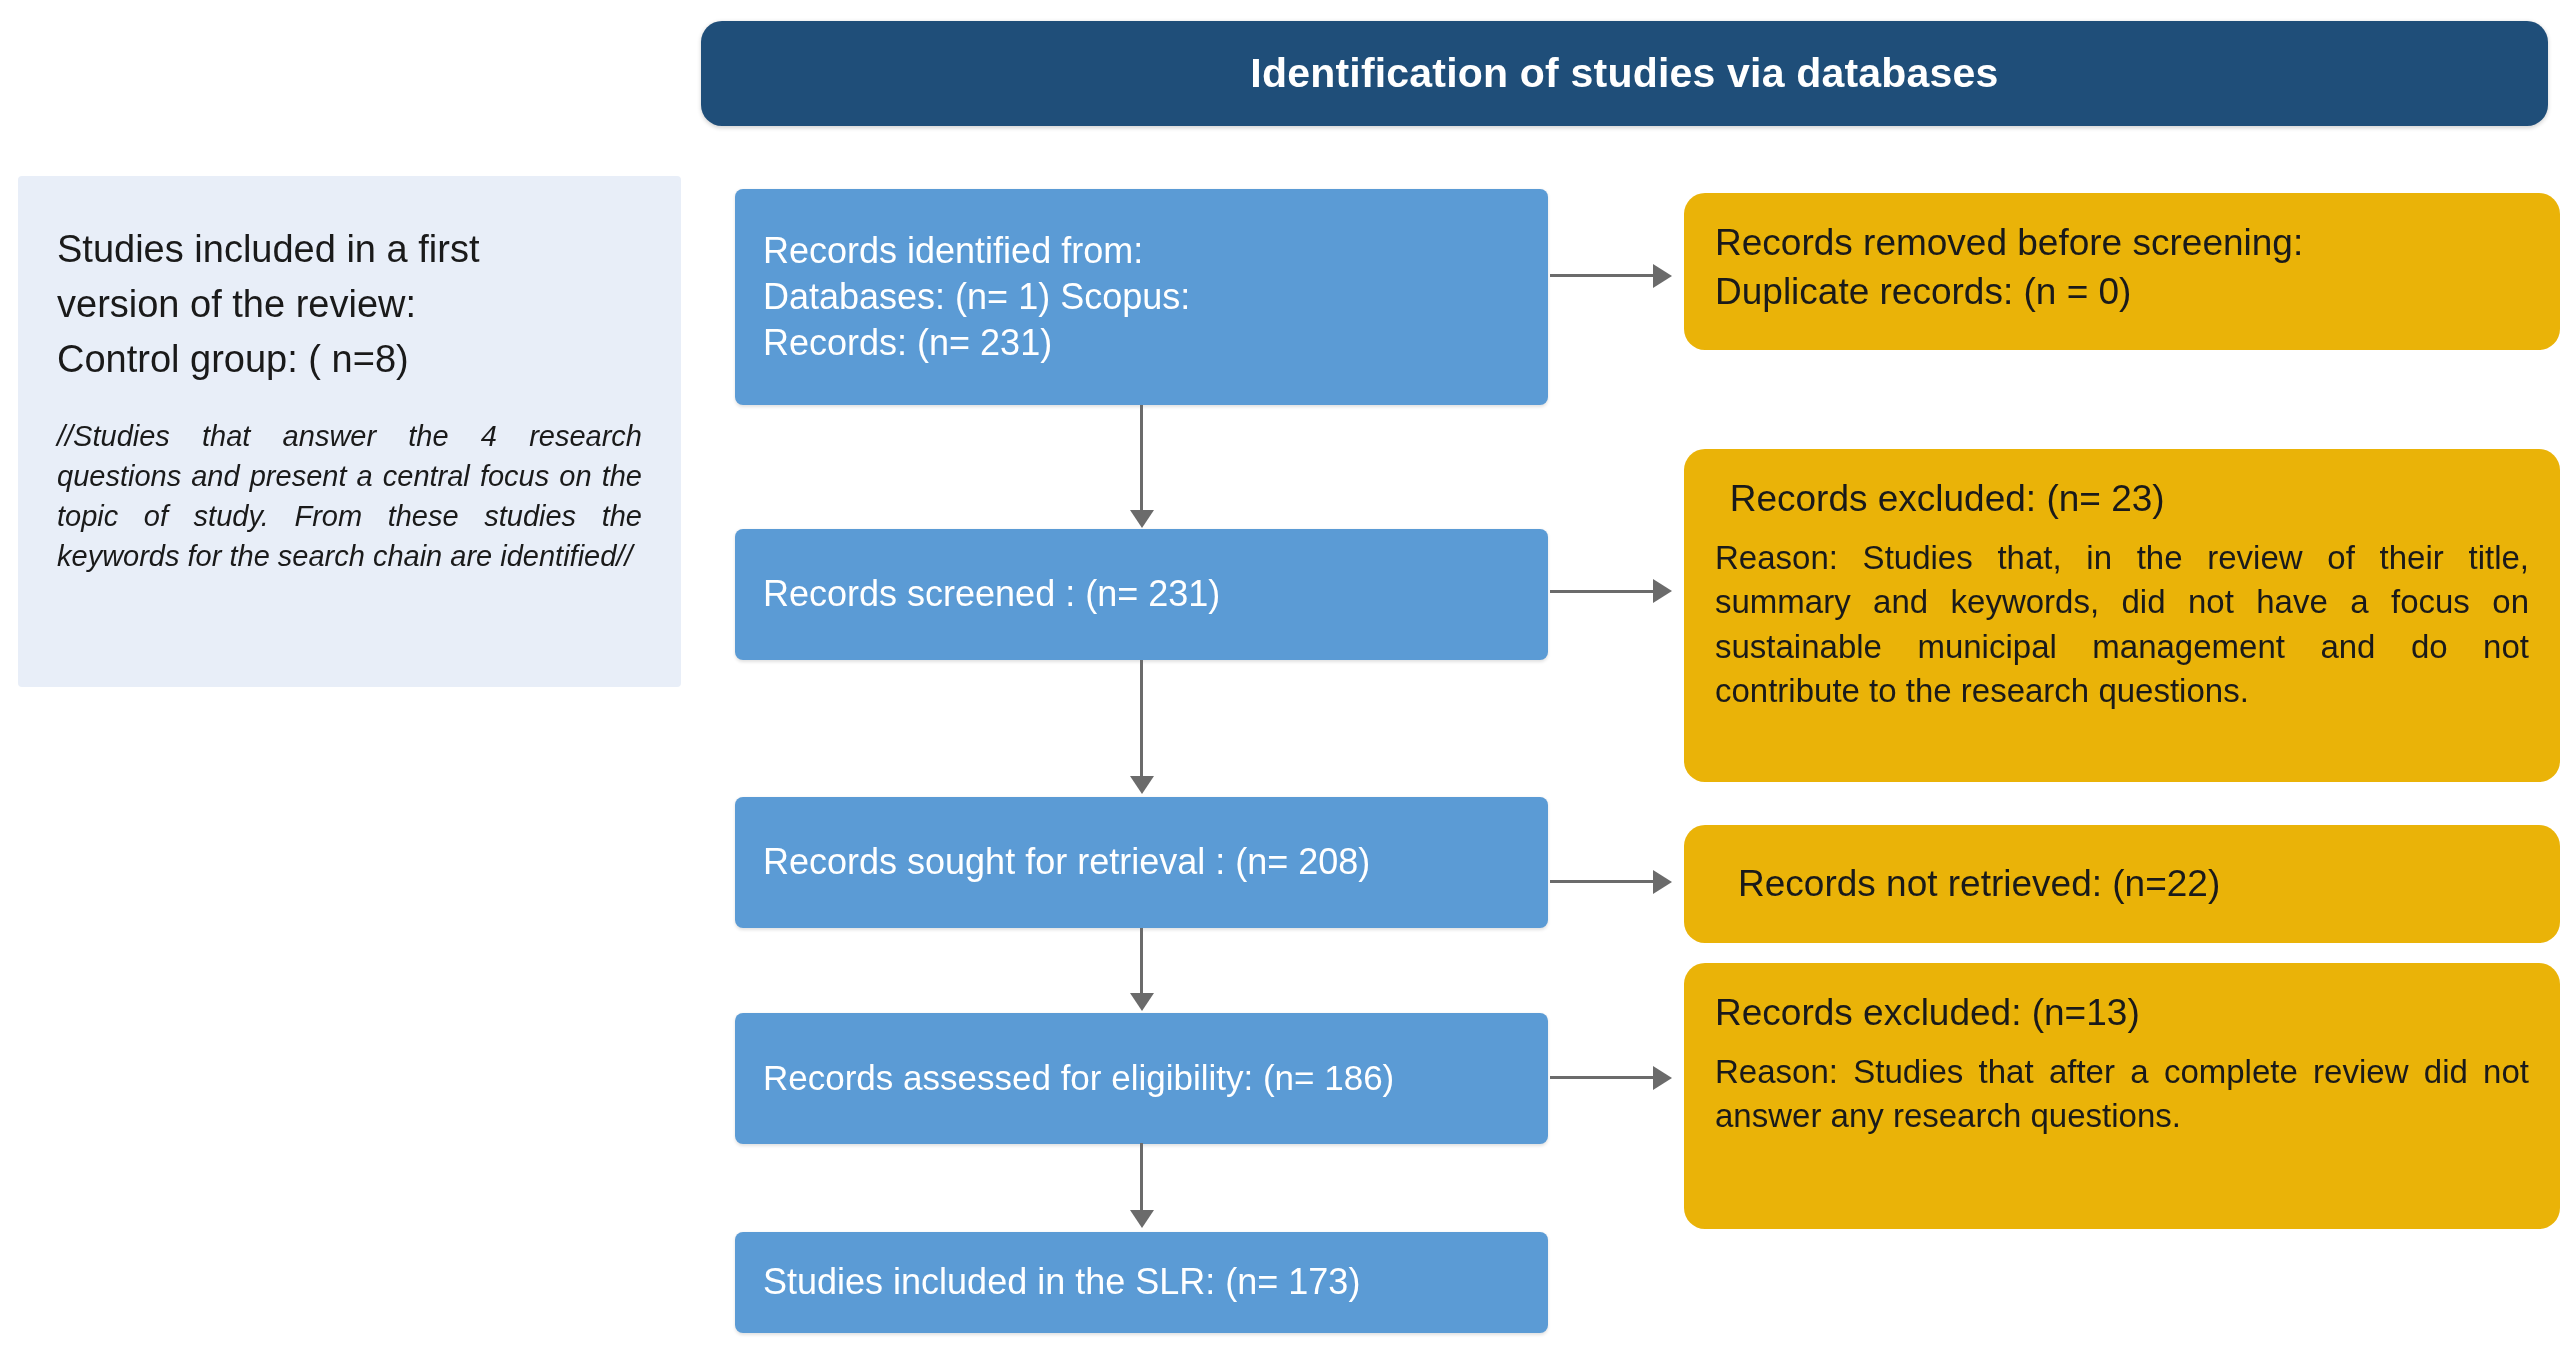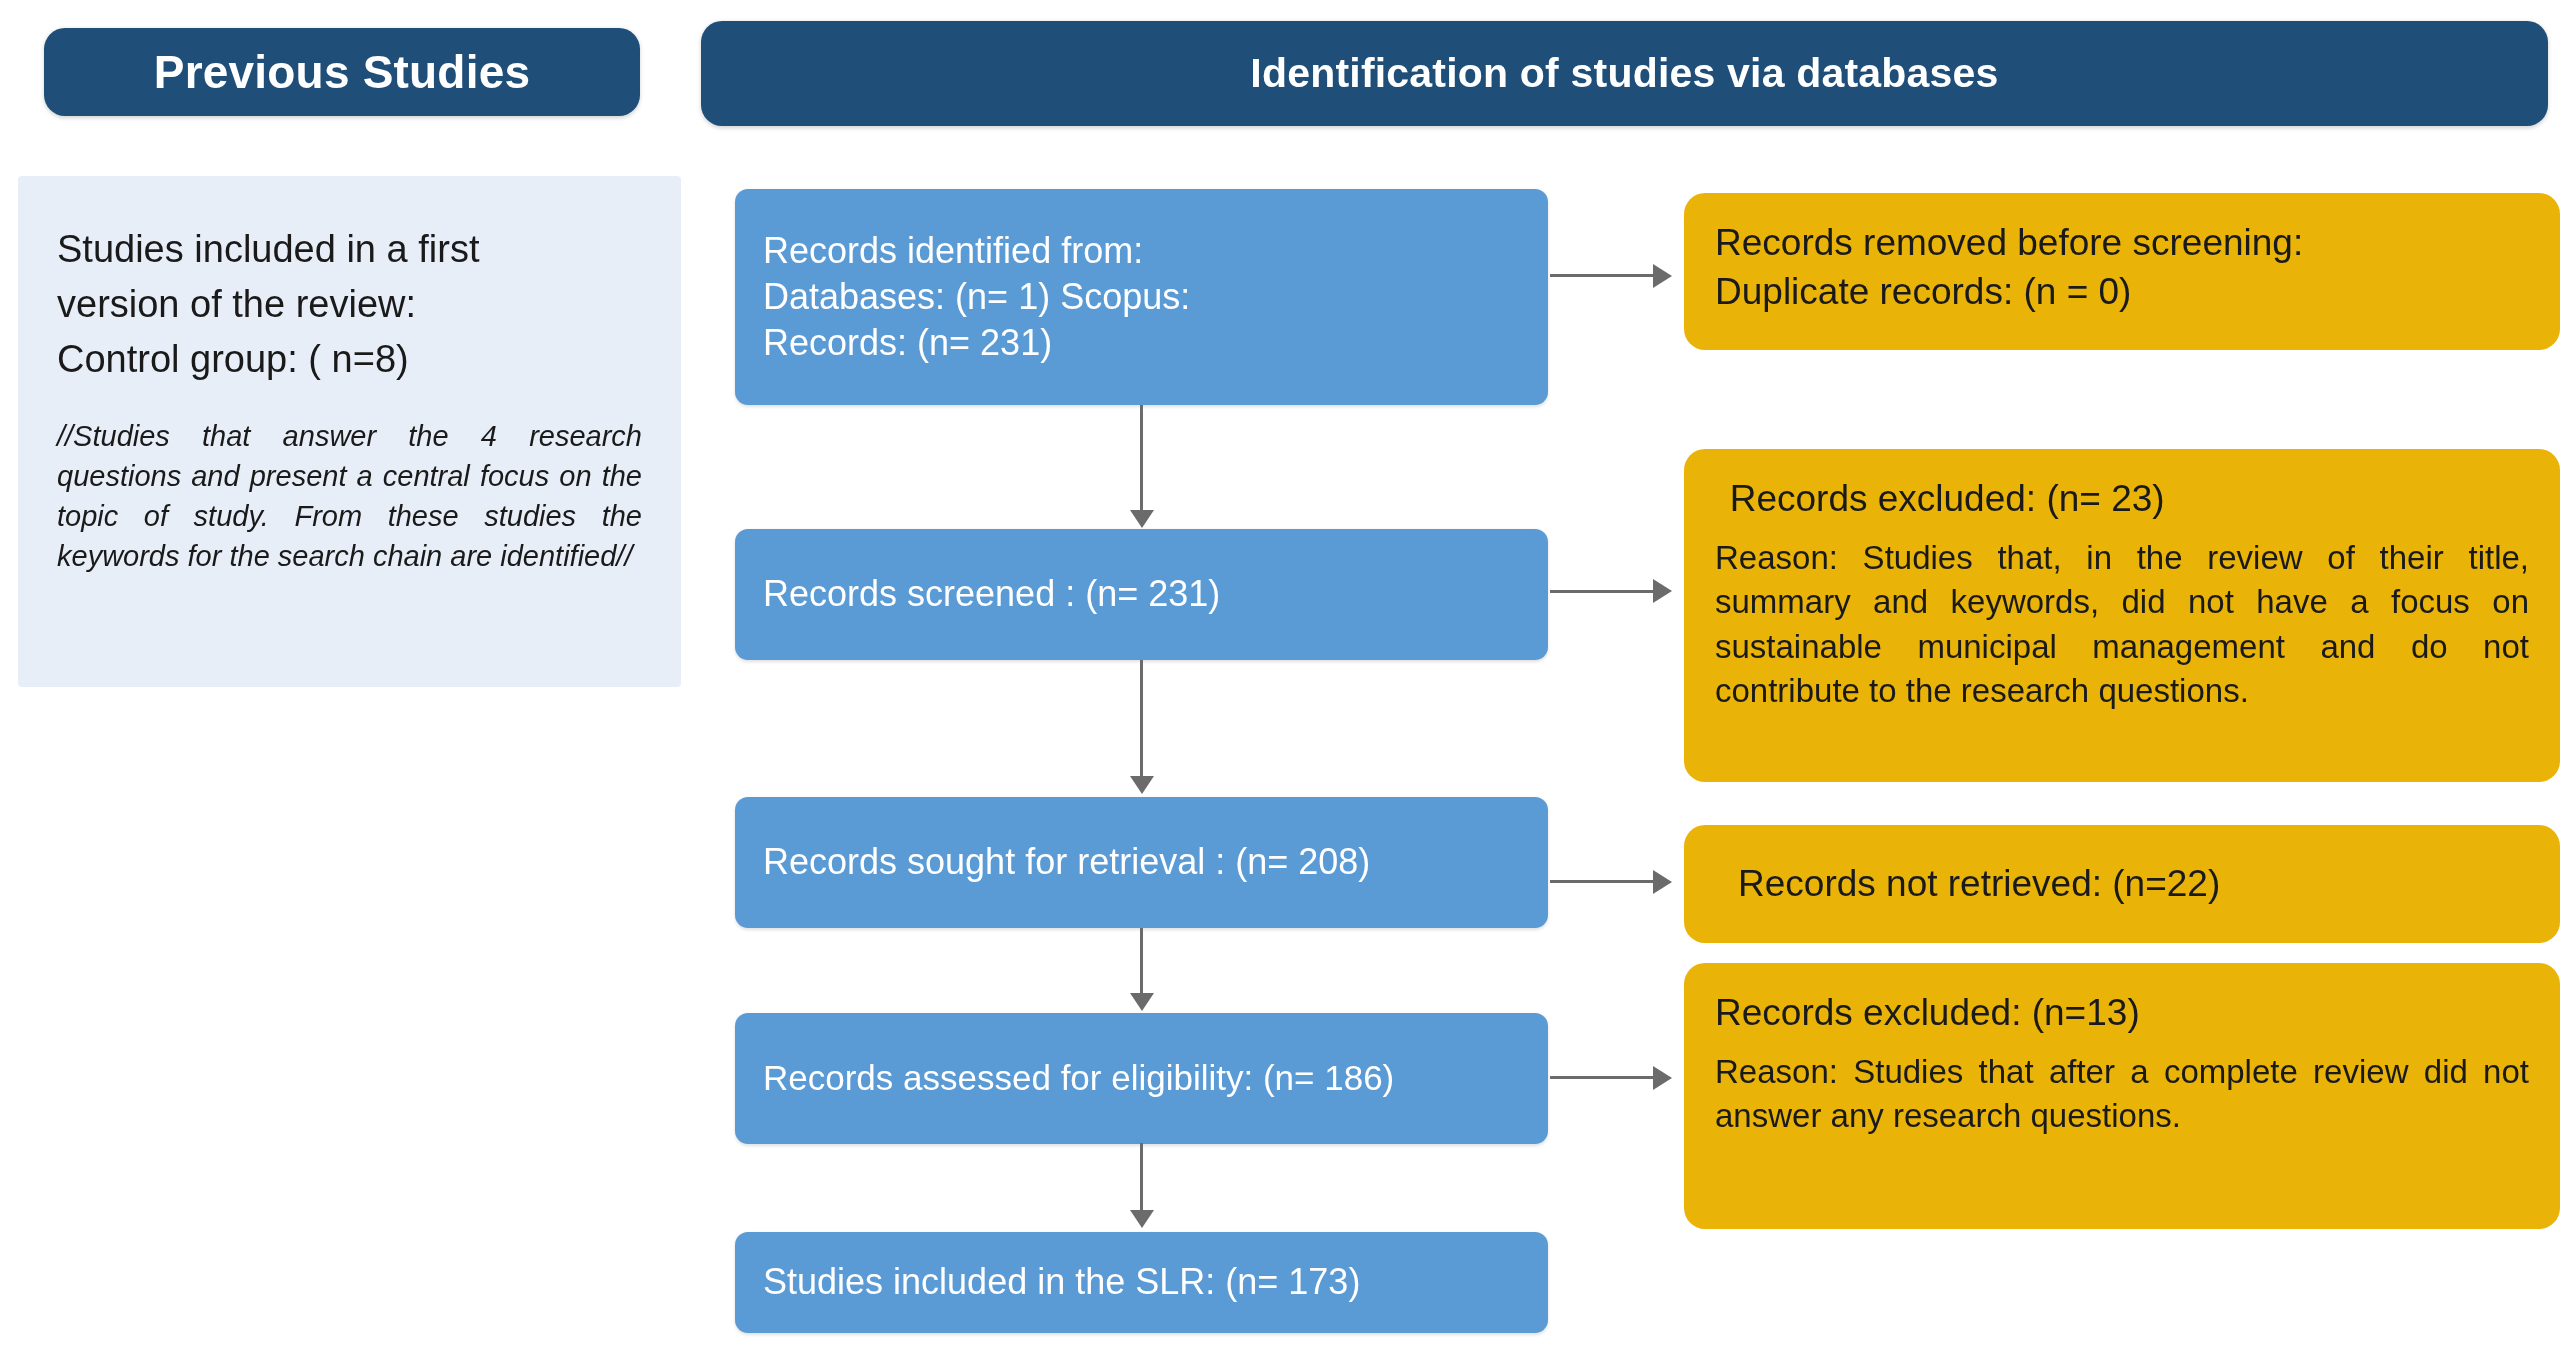--- a/index.html
+++ b/index.html
@@ -172,7 +172,6 @@
 
 <div id="diagram">
 
-  <div class="banner" id="banner-previous">Previous Studies</div>
 
   <div class="banner" id="banner-identification">Identification of studies via databases</div>
 

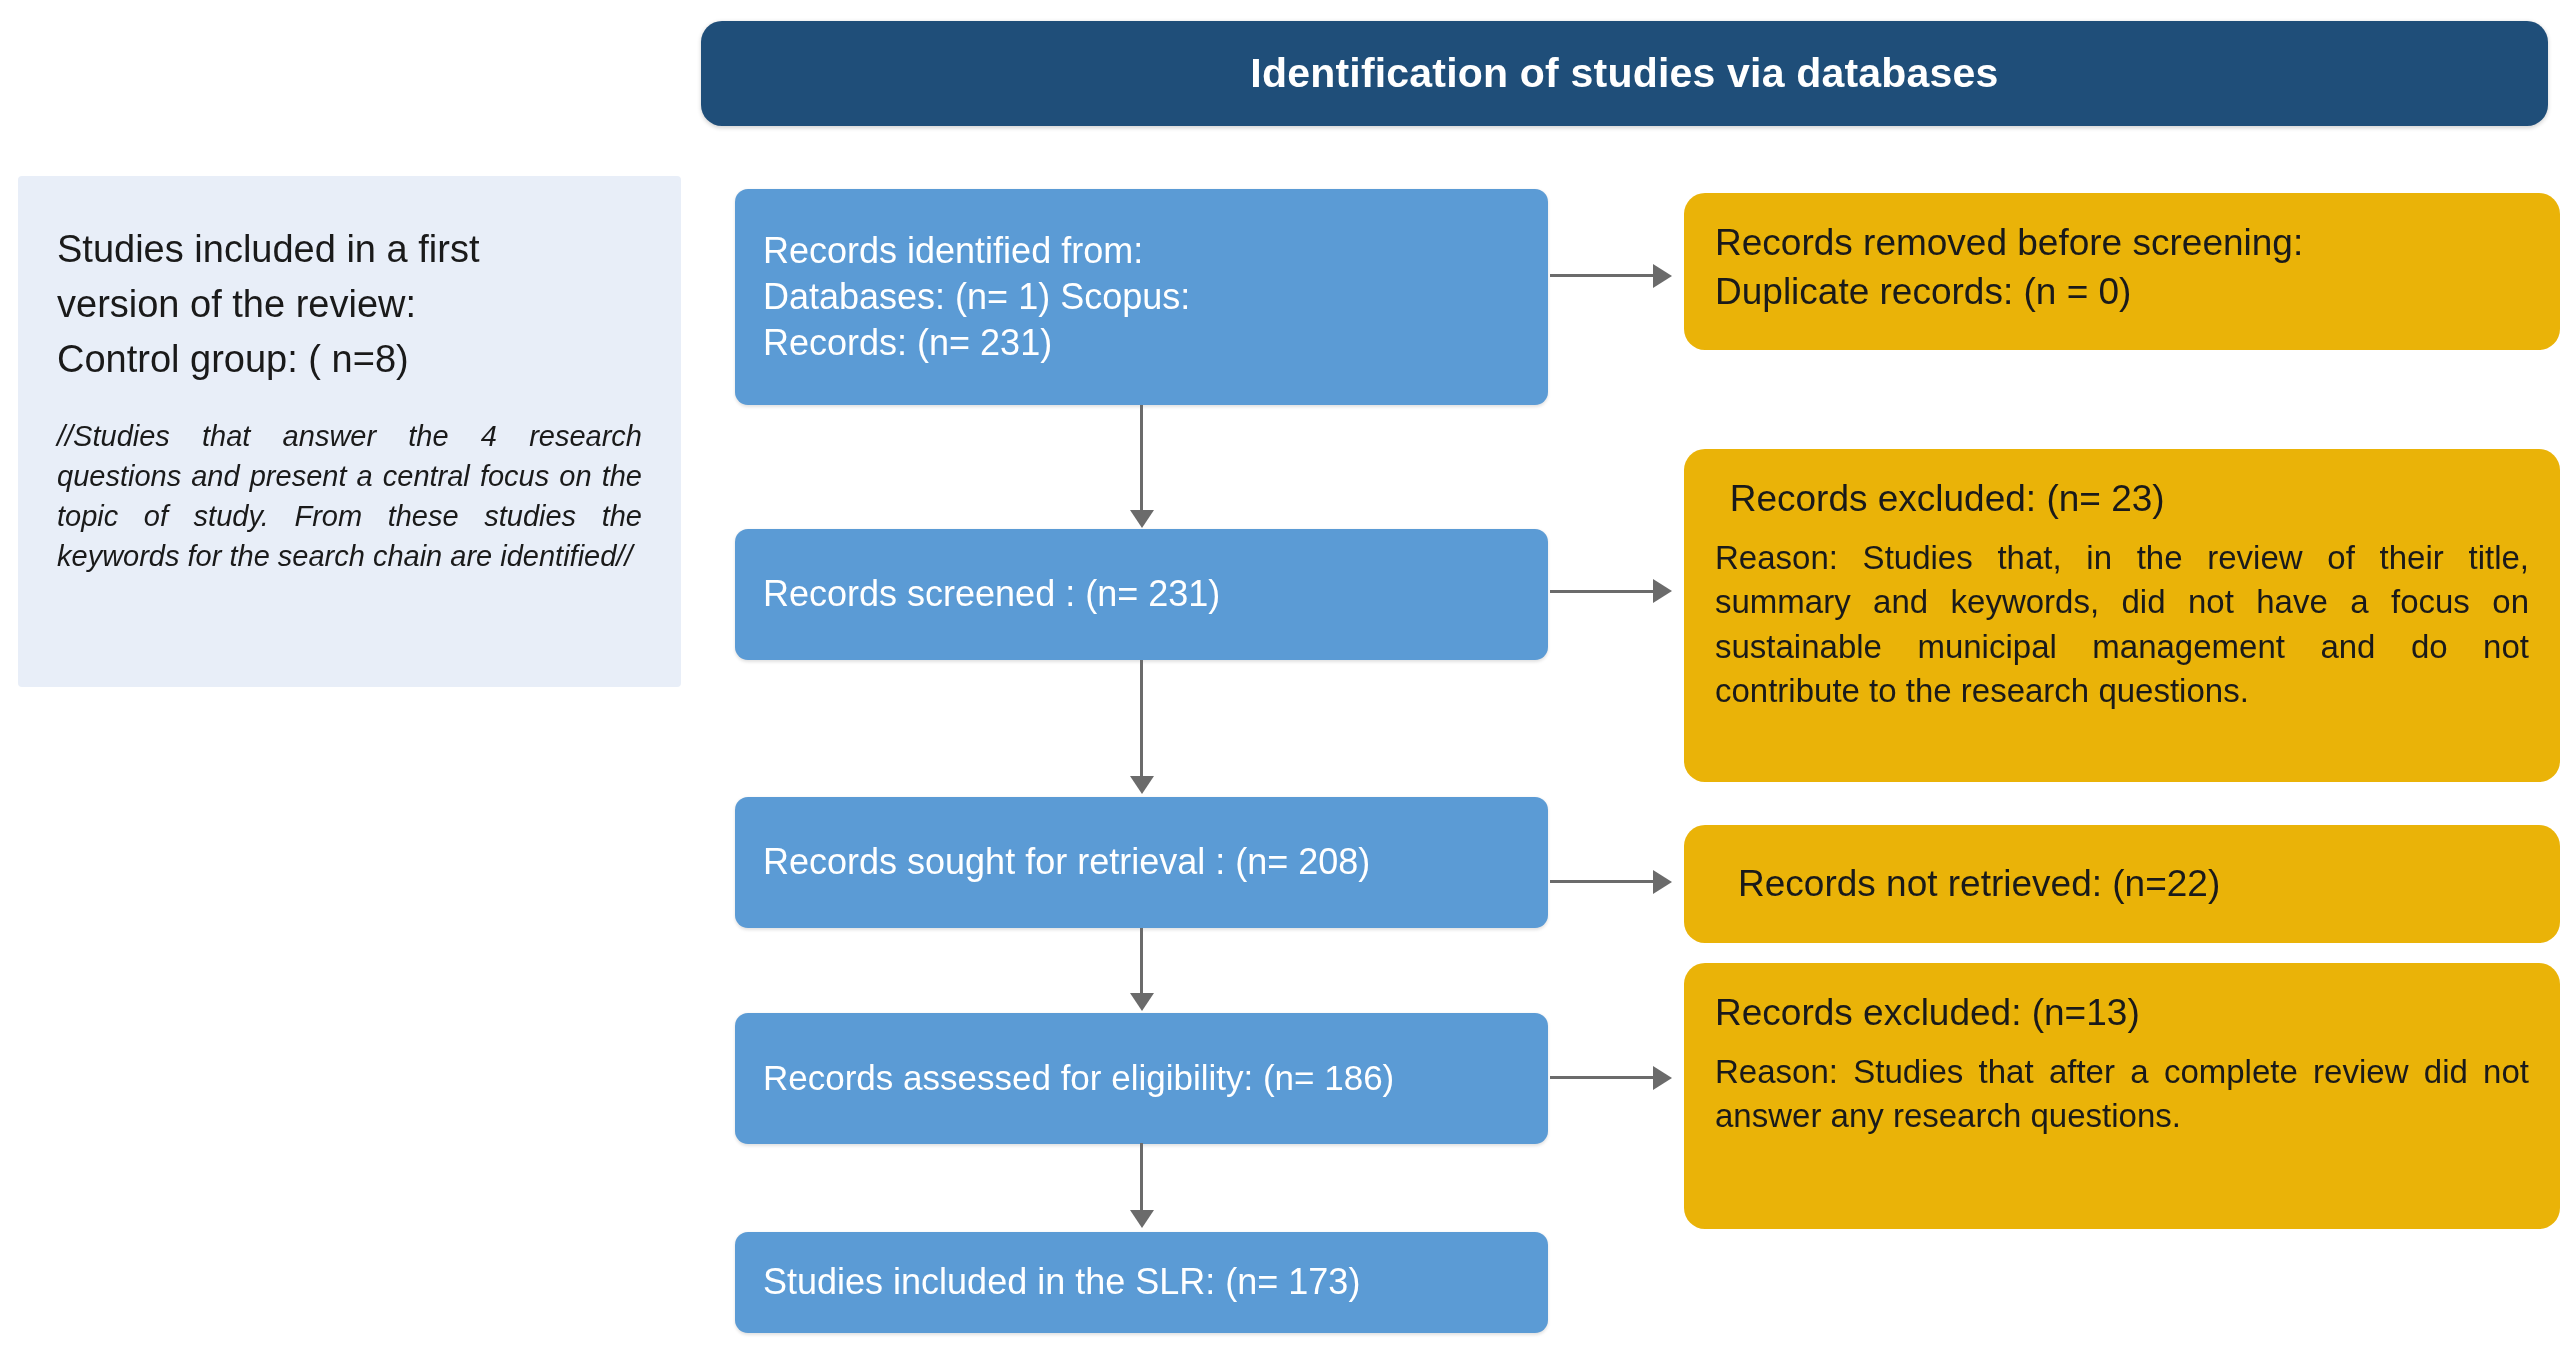--- a/index.html
+++ b/index.html
@@ -88,7 +88,7 @@
     left: 735px;
     width: 813px;
     background: #5b9bd5;
-    border-radius: 13px;
+    border-radius: 8px;
     color: #ffffff;
     display: flex;
     align-items: center;

